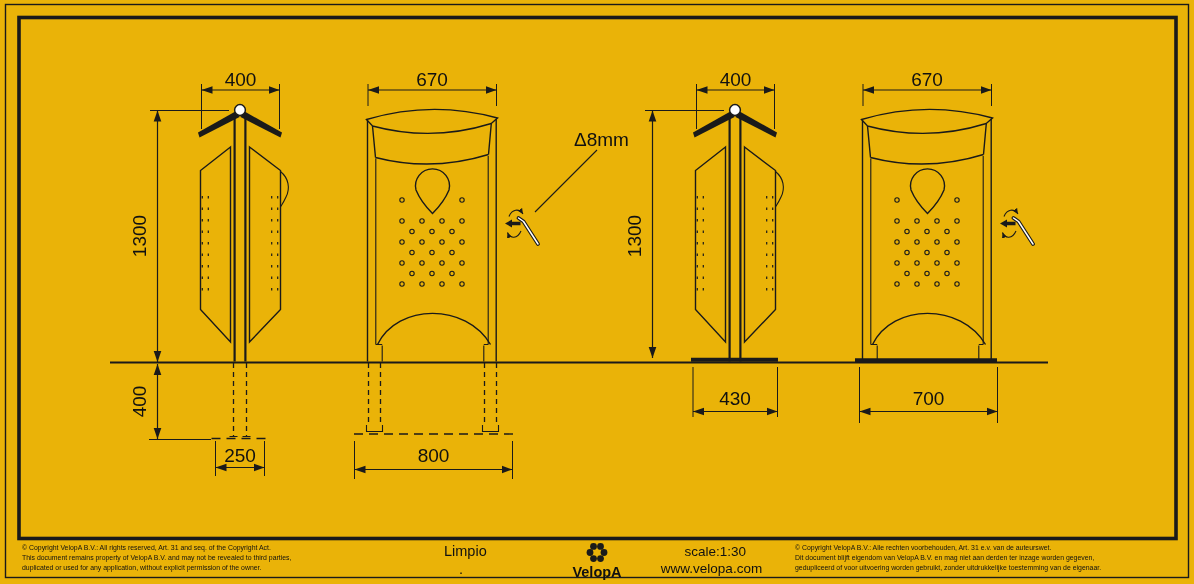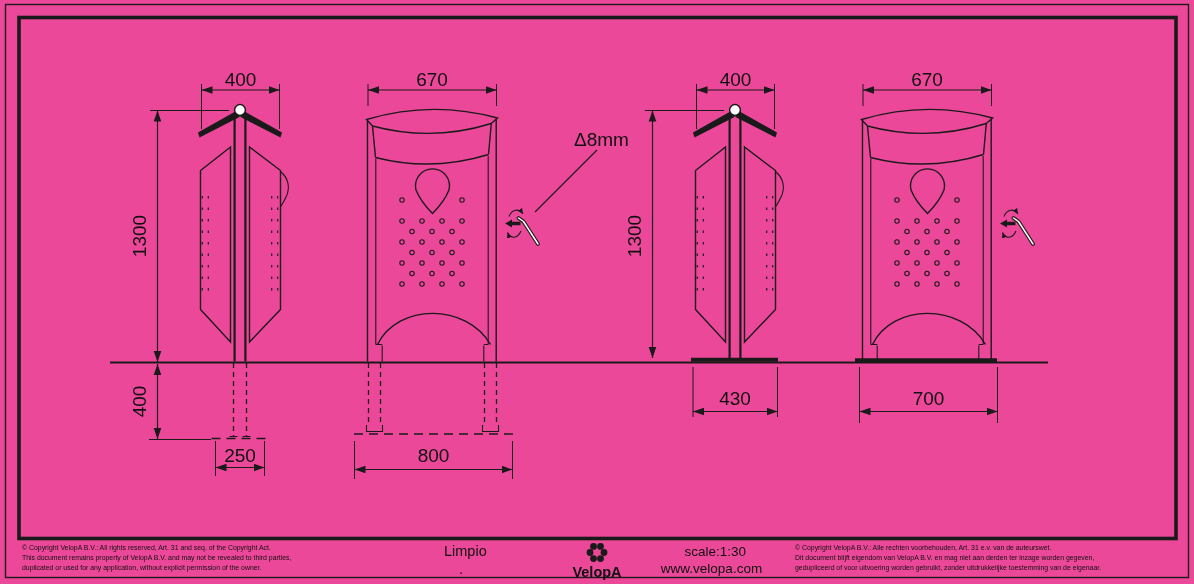--- a/index.html
+++ b/index.html
@@ -3,7 +3,7 @@
 <meta charset="utf-8">
 <style>
   html,body{margin:0;padding:0;background:#e8e8e8;}
-  .page{position:relative;width:1194px;height:584px;background:#ec4899;overflow:hidden;
+  .page{position:relative;width:1194px;height:584px;background:#eab308;overflow:hidden;
         font-family:"Liberation Sans",sans-serif;}
   svg{position:absolute;left:0;top:0;}
   .thin  {stroke:#1a1a1a;stroke-width:1.1;fill:none;}

